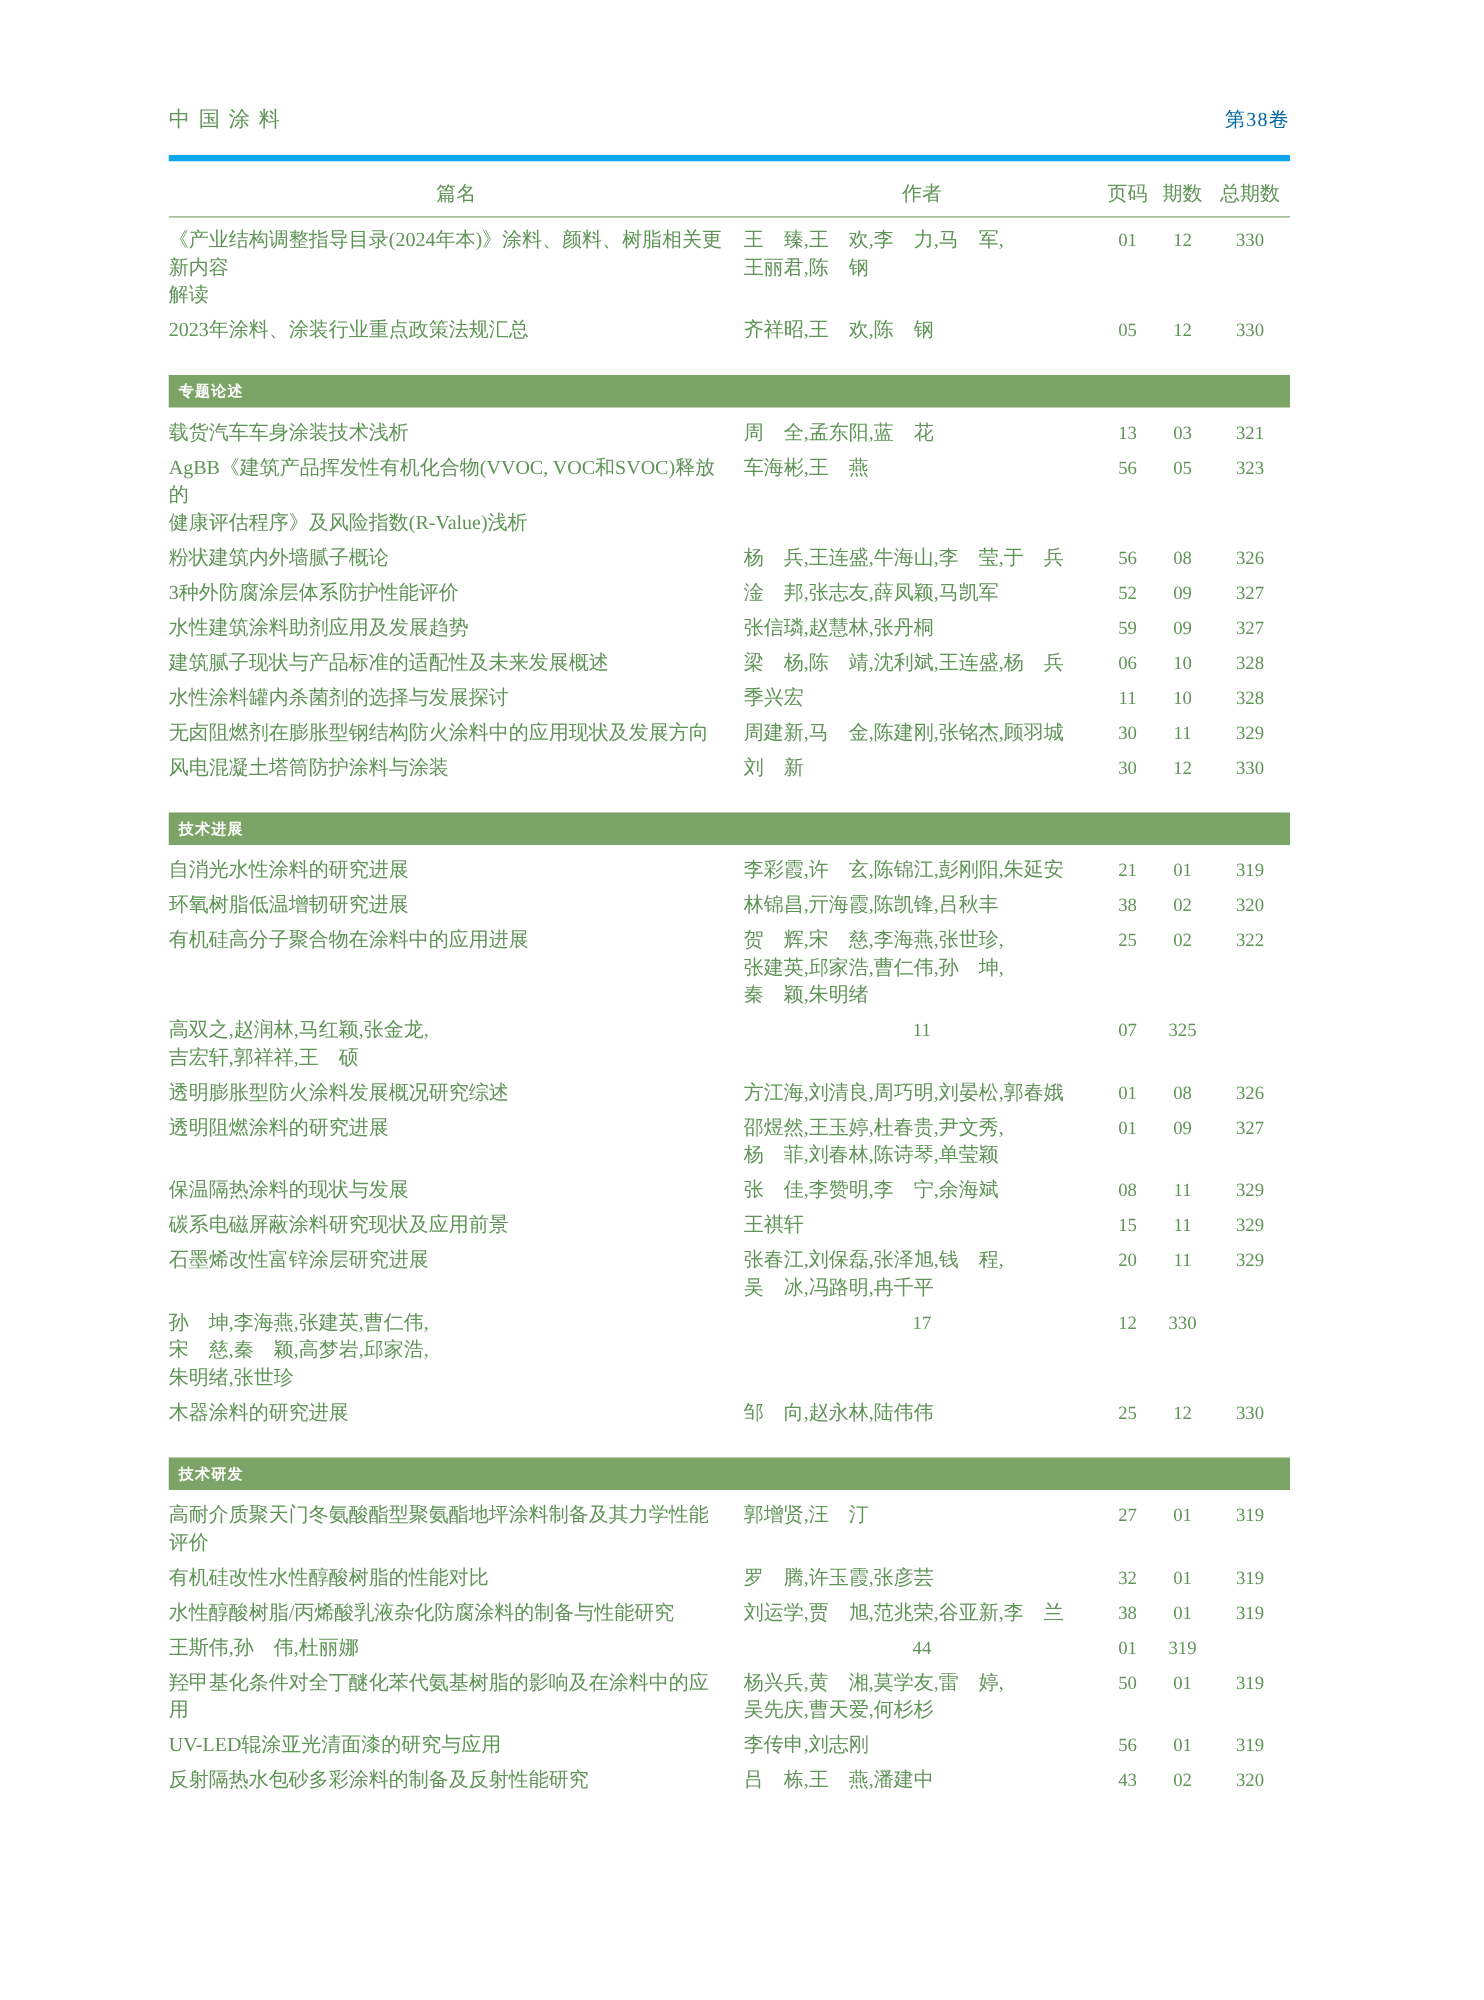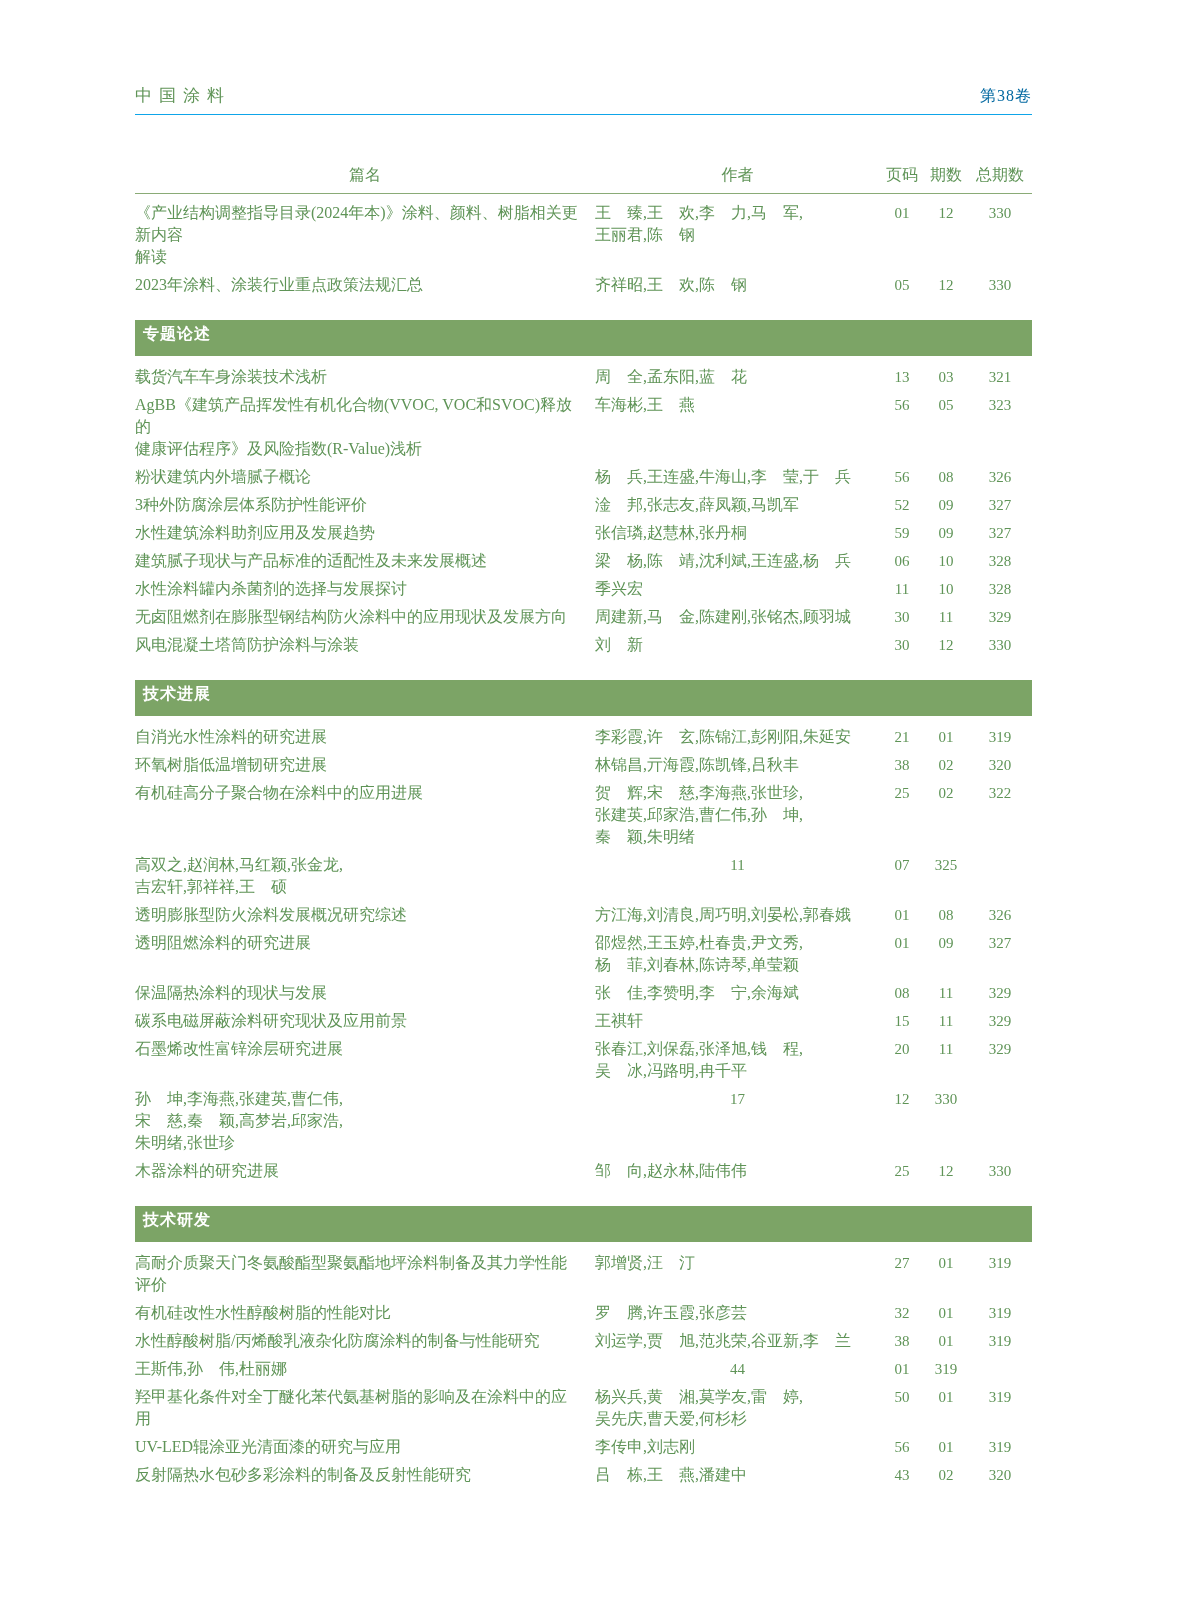--- a/index.html
+++ b/index.html
@@ -12,7 +12,7 @@
 
   
   .page-head{display:flex;justify-content:space-between;align-items:baseline;
-    border-bottom:1px solid #0ea5e9;padding-bottom:7px;}
+    border-bottom:5px solid #0ea5e9;padding-bottom:17px;}
   .journal-name{font-size:17px;letter-spacing:7px;}
   .volume-label{font-size:16px;color:#0369a1;letter-spacing:1px;}
 

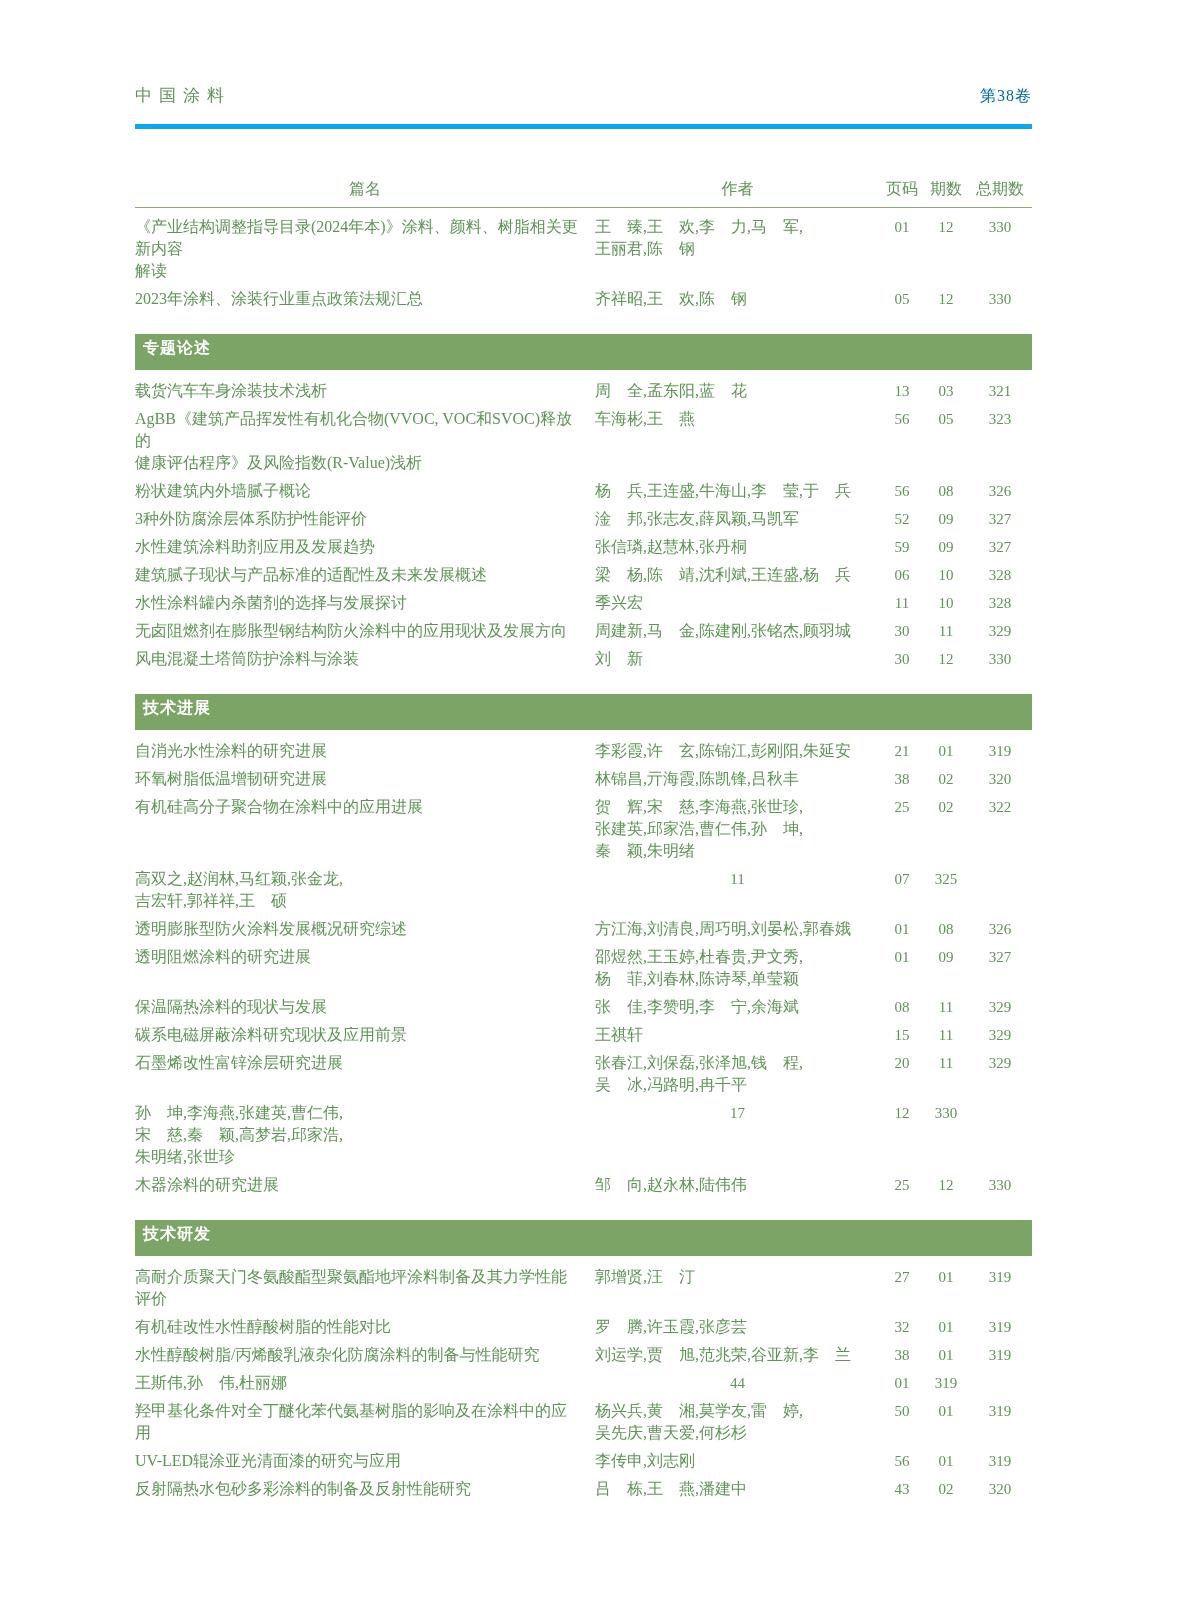--- a/index.html
+++ b/index.html
@@ -18,7 +18,7 @@
 
   
   .thead{display:grid;grid-template-columns:460px 285px 44px 44px 64px;
-    margin-top:50px;border-bottom:1.5px solid #8aab76;padding-bottom:7px;font-size:16px;}
+    margin-top:16px;border-bottom:1.5px solid #8aab76;padding-bottom:7px;font-size:16px;}
   .h-center{text-align:center;}
 
   

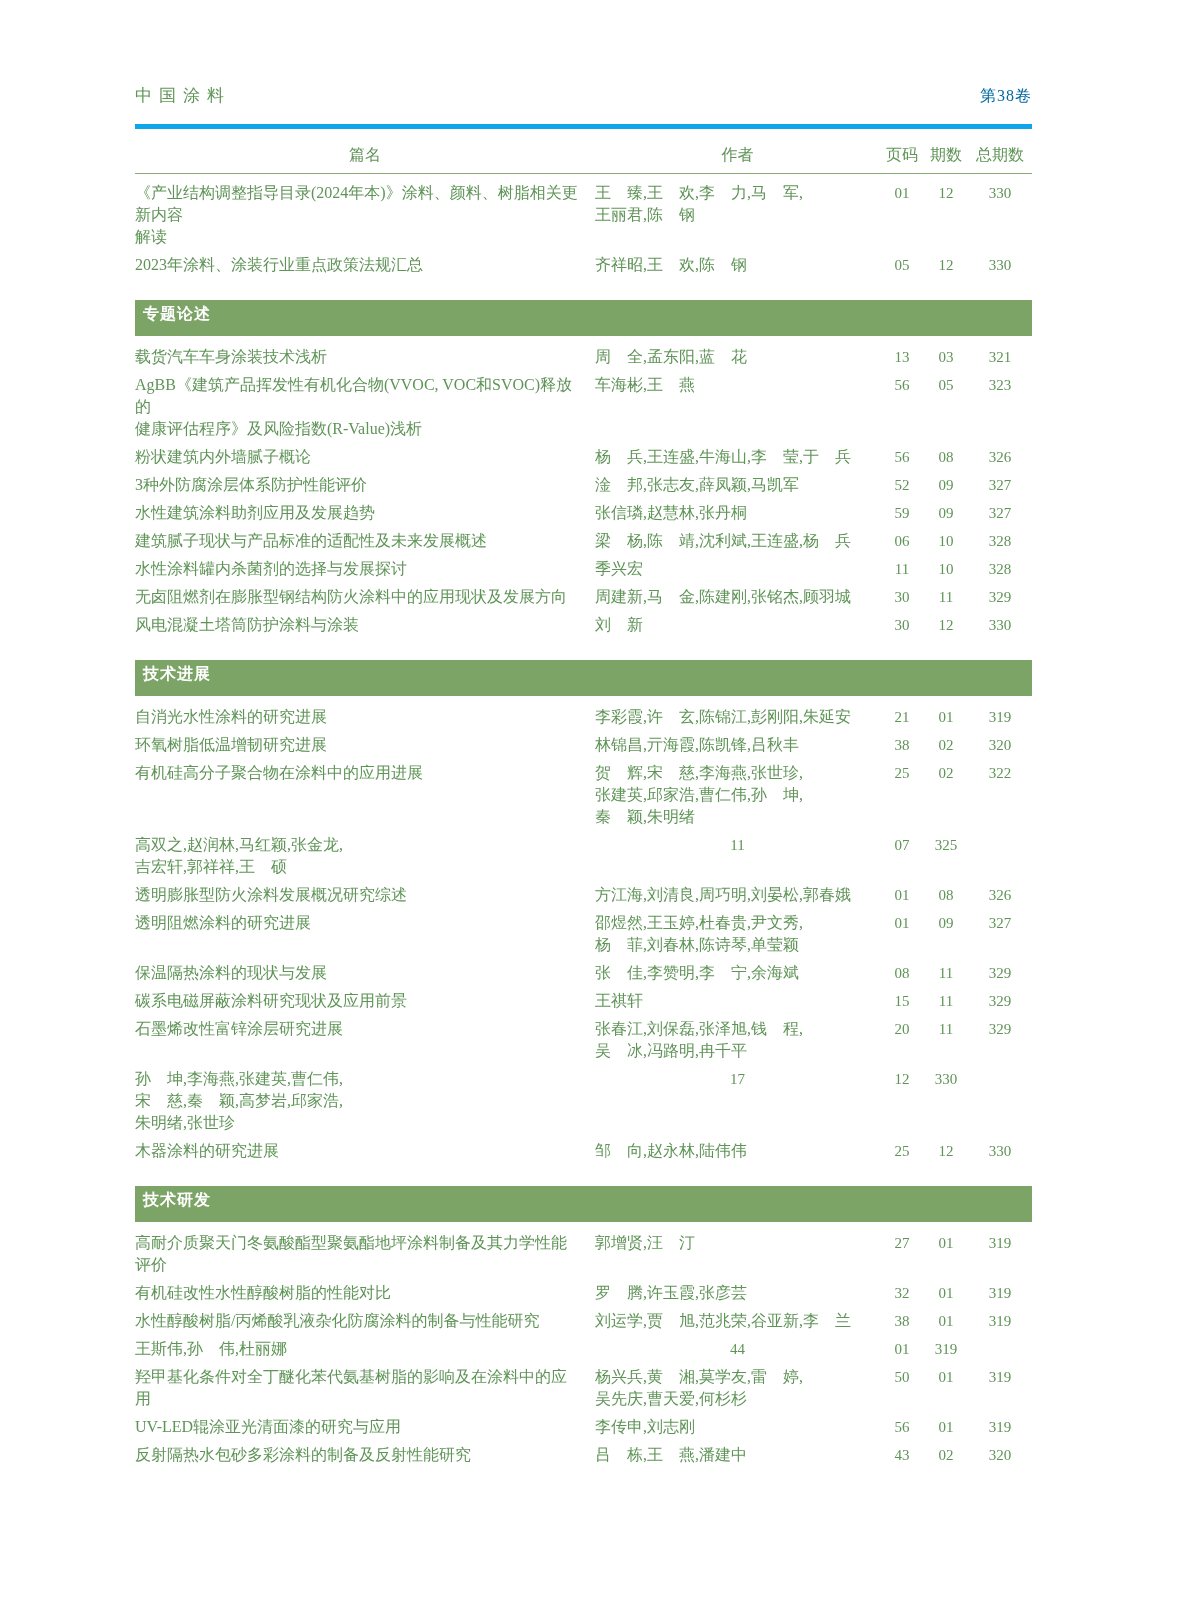--- a/index.html
+++ b/index.html
@@ -30,8 +30,8 @@
   .col-num{text-align:center;font-size:15px;}
 
   
-  .band{background:#7ca466;color:#ffffff;font-weight:bold;font-size:16px;
-    line-height:27px;height:36px;padding-left:8px;margin-top:21px;margin-bottom:7px;
+  .band{background:#7ca466;color:#ffffff;font-weight:bold;font-size:12px;
+    line-height:27px;height:26px;padding-left:8px;margin-top:21px;margin-bottom:7px;
     letter-spacing:1px;}
 </style>
 </head>

